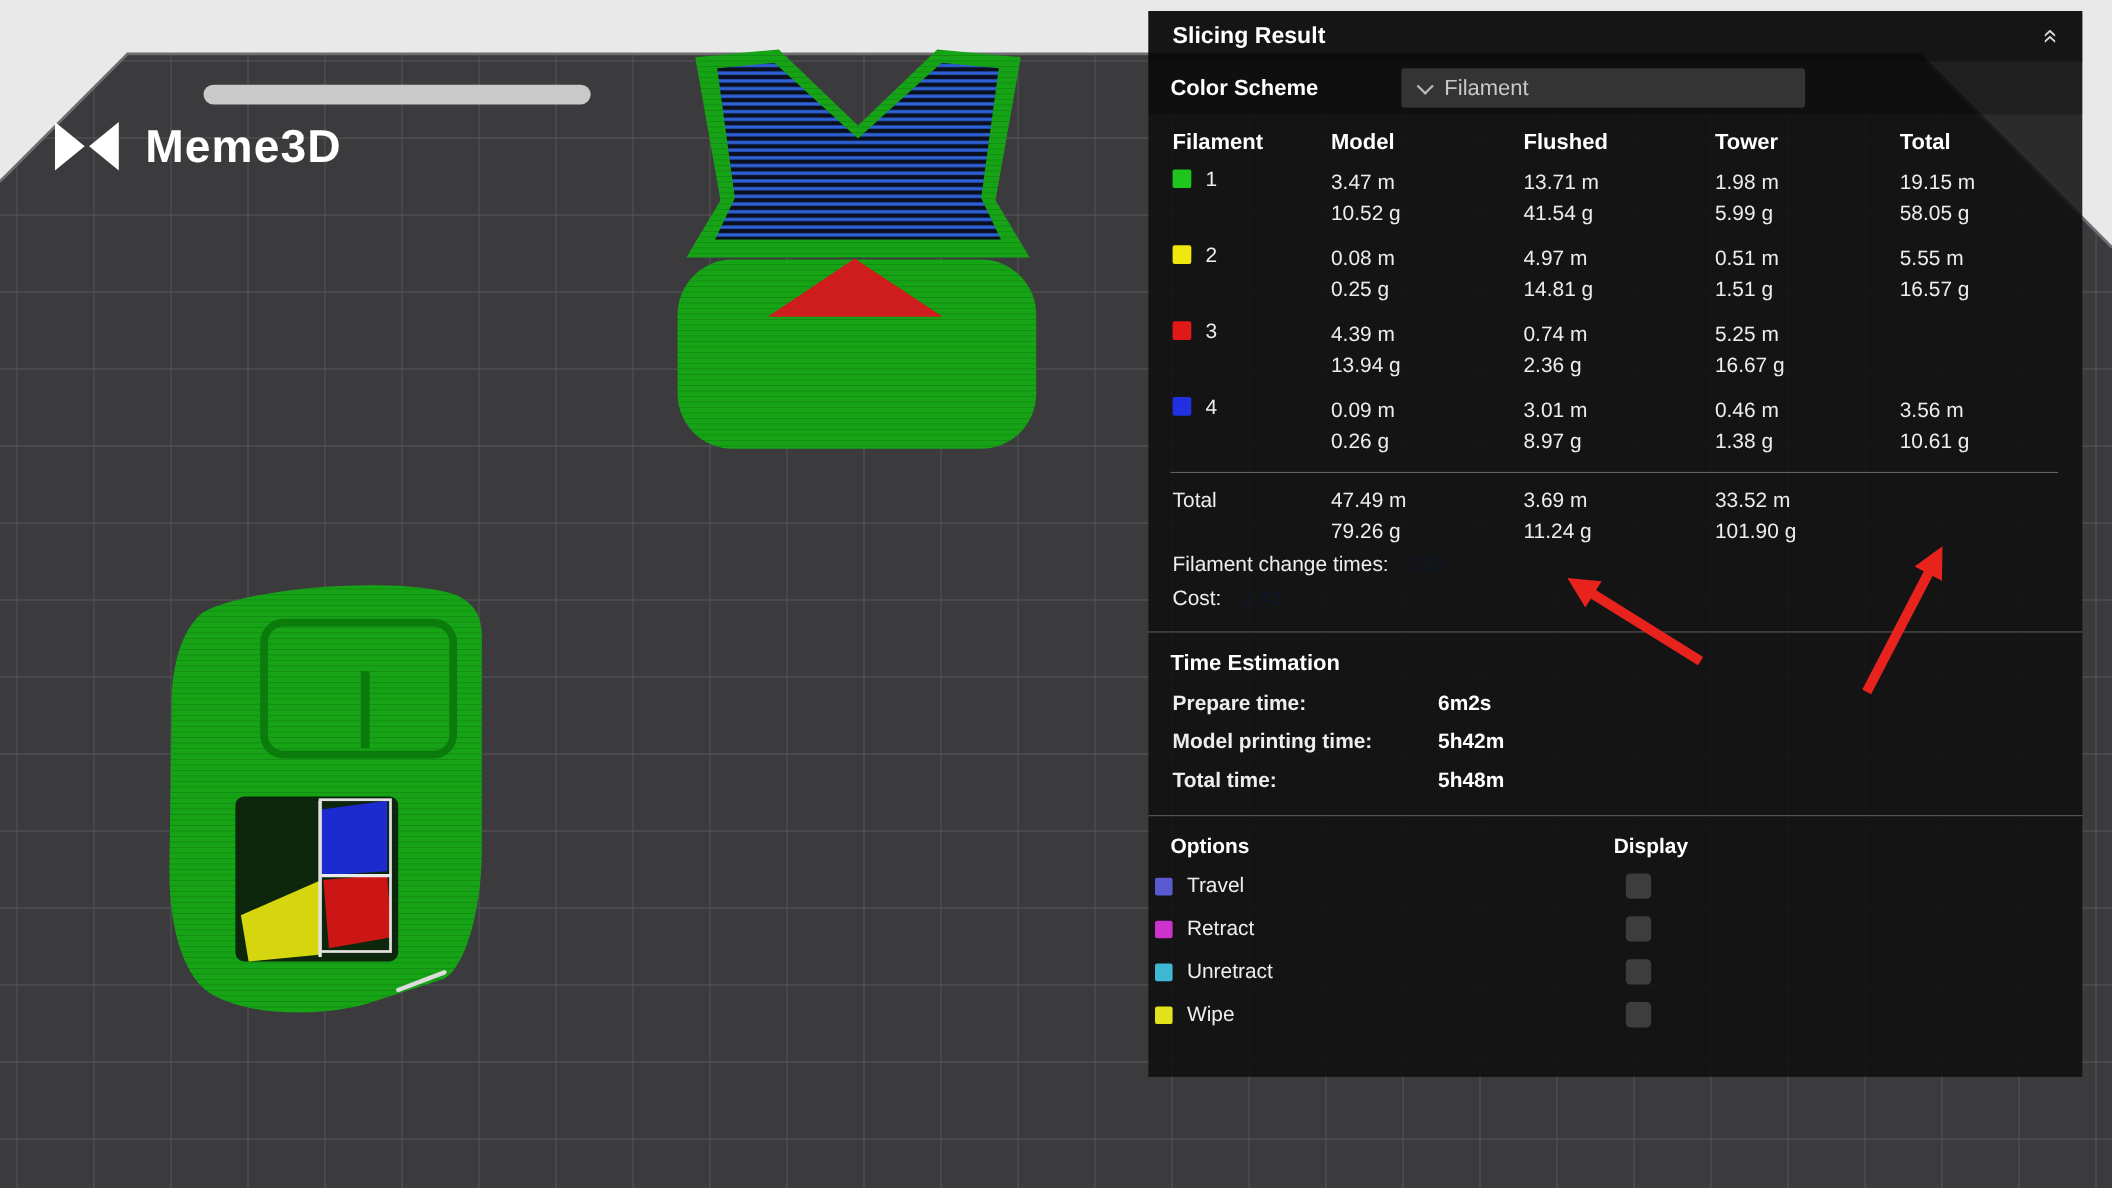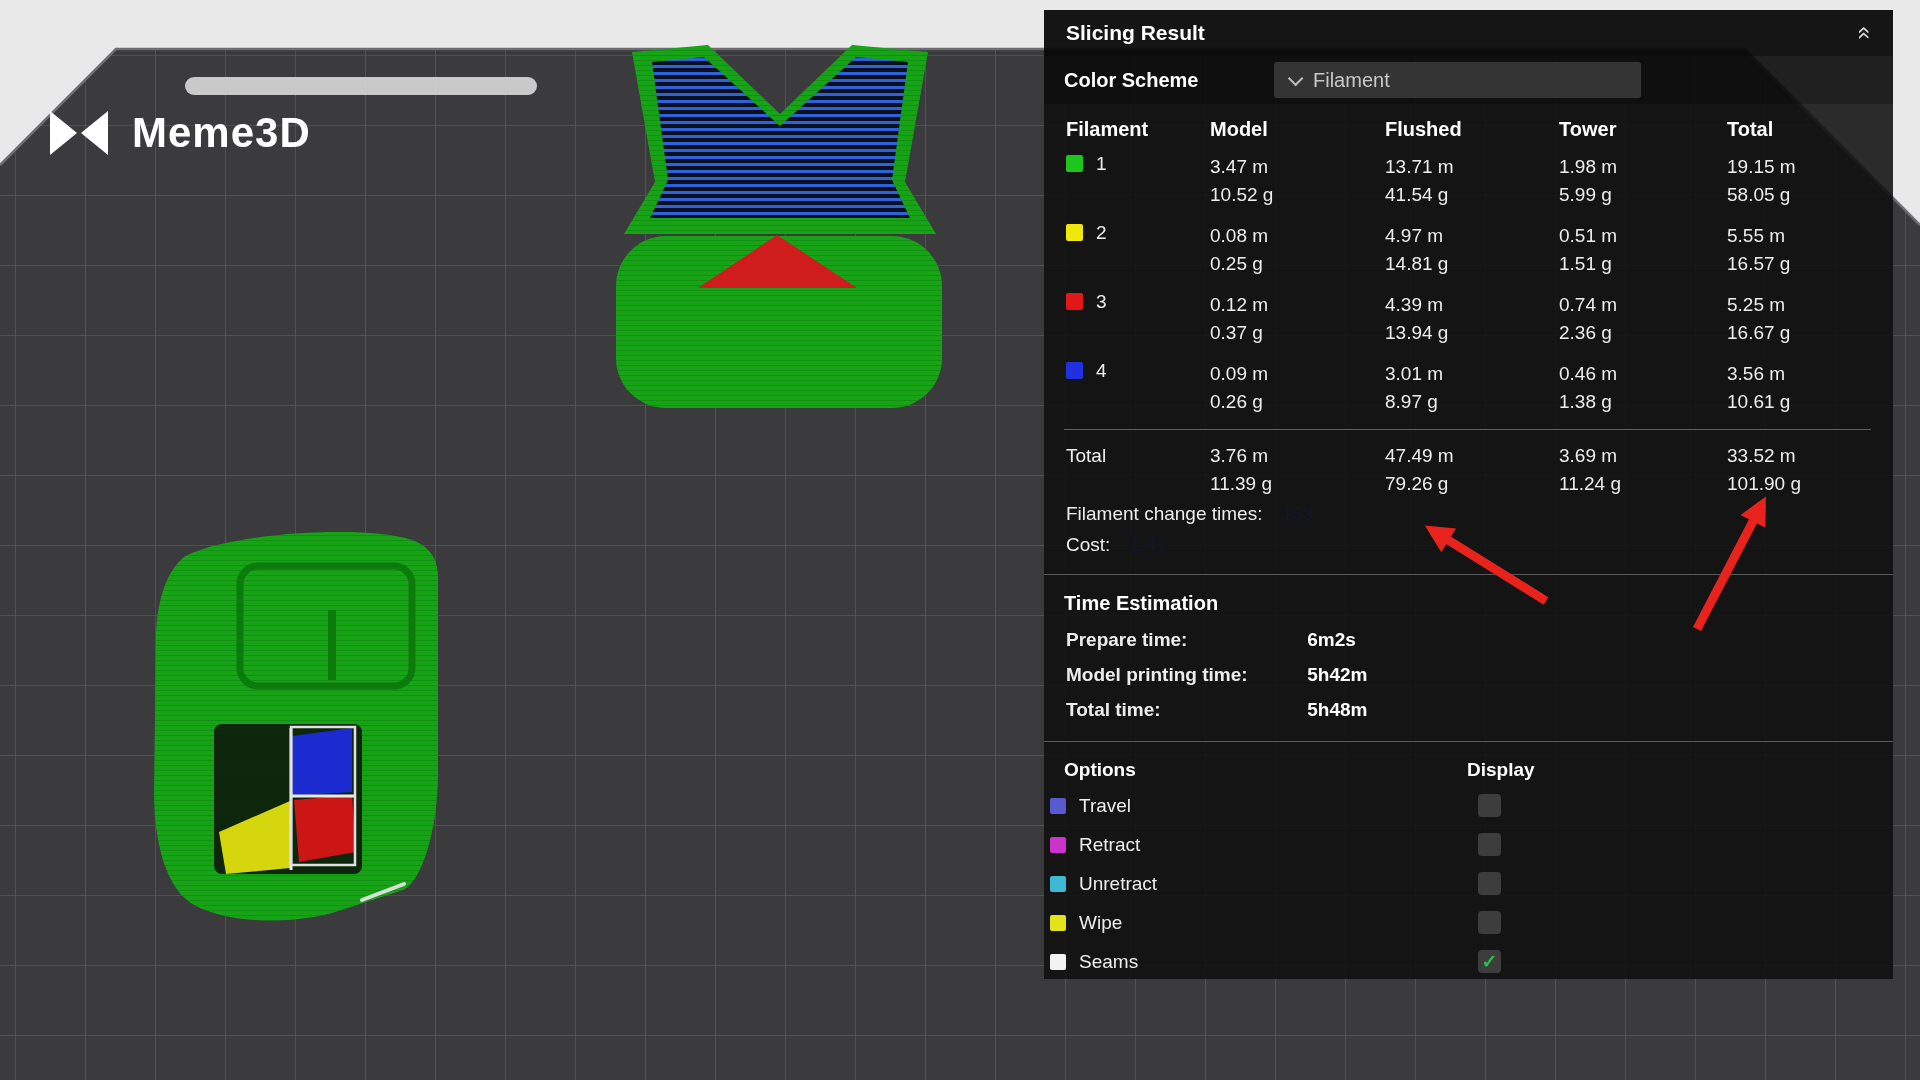--- a/index.html
+++ b/index.html
@@ -196,10 +196,6 @@
           <span class="swatch" style="background: rgb(224, 24, 24);"></span><span>3</span>
         </div>
         <div>
-            <div class="v">0.12 m</div>
-            <div class="v">0.37 g</div>
-          </div>
-        <div>
             <div class="v">4.39 m</div>
             <div class="v">13.94 g</div>
           </div>

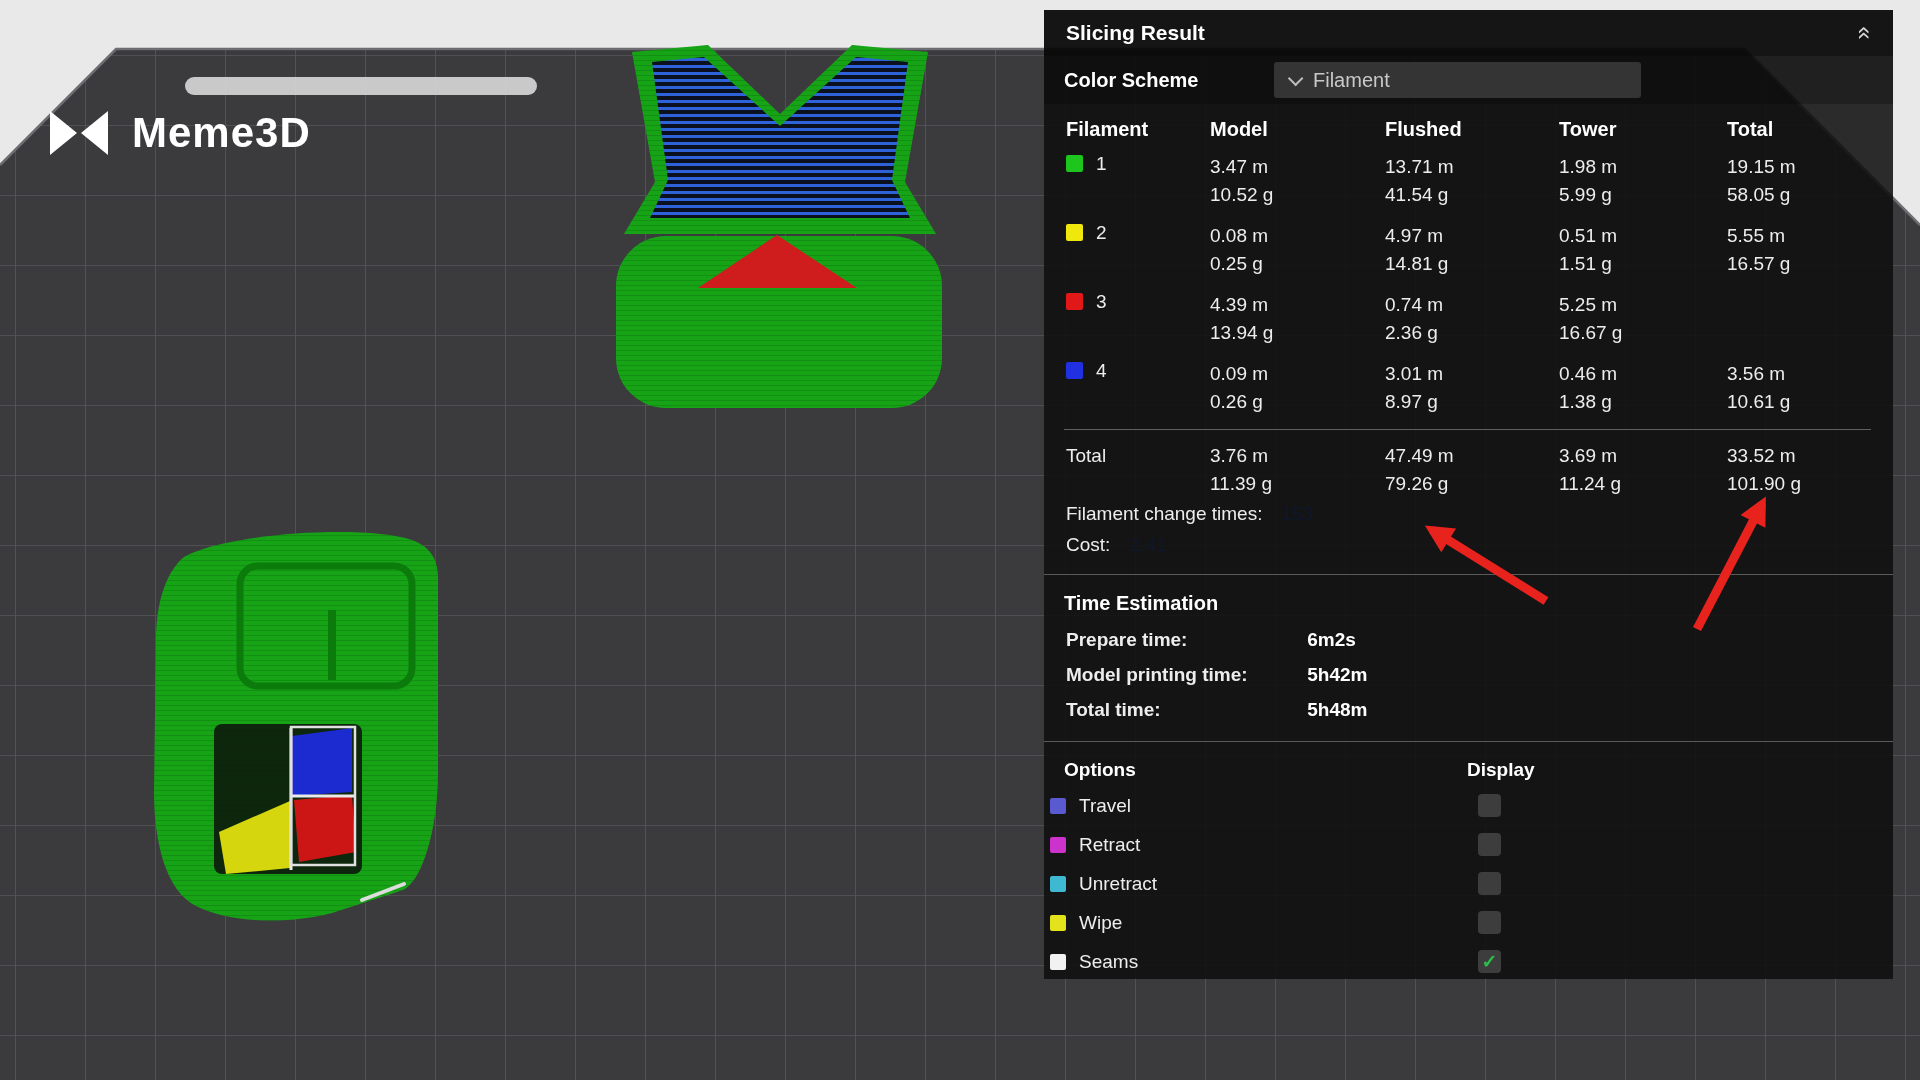--- a/index.html
+++ b/index.html
@@ -238,10 +238,6 @@
       <div class="trow">
         <div class="total-label">Total</div>
         <div>
-            <div class="v">3.76 m</div>
-            <div class="v">11.39 g</div>
-          </div>
-        <div>
             <div class="v">47.49 m</div>
             <div class="v">79.26 g</div>
           </div>

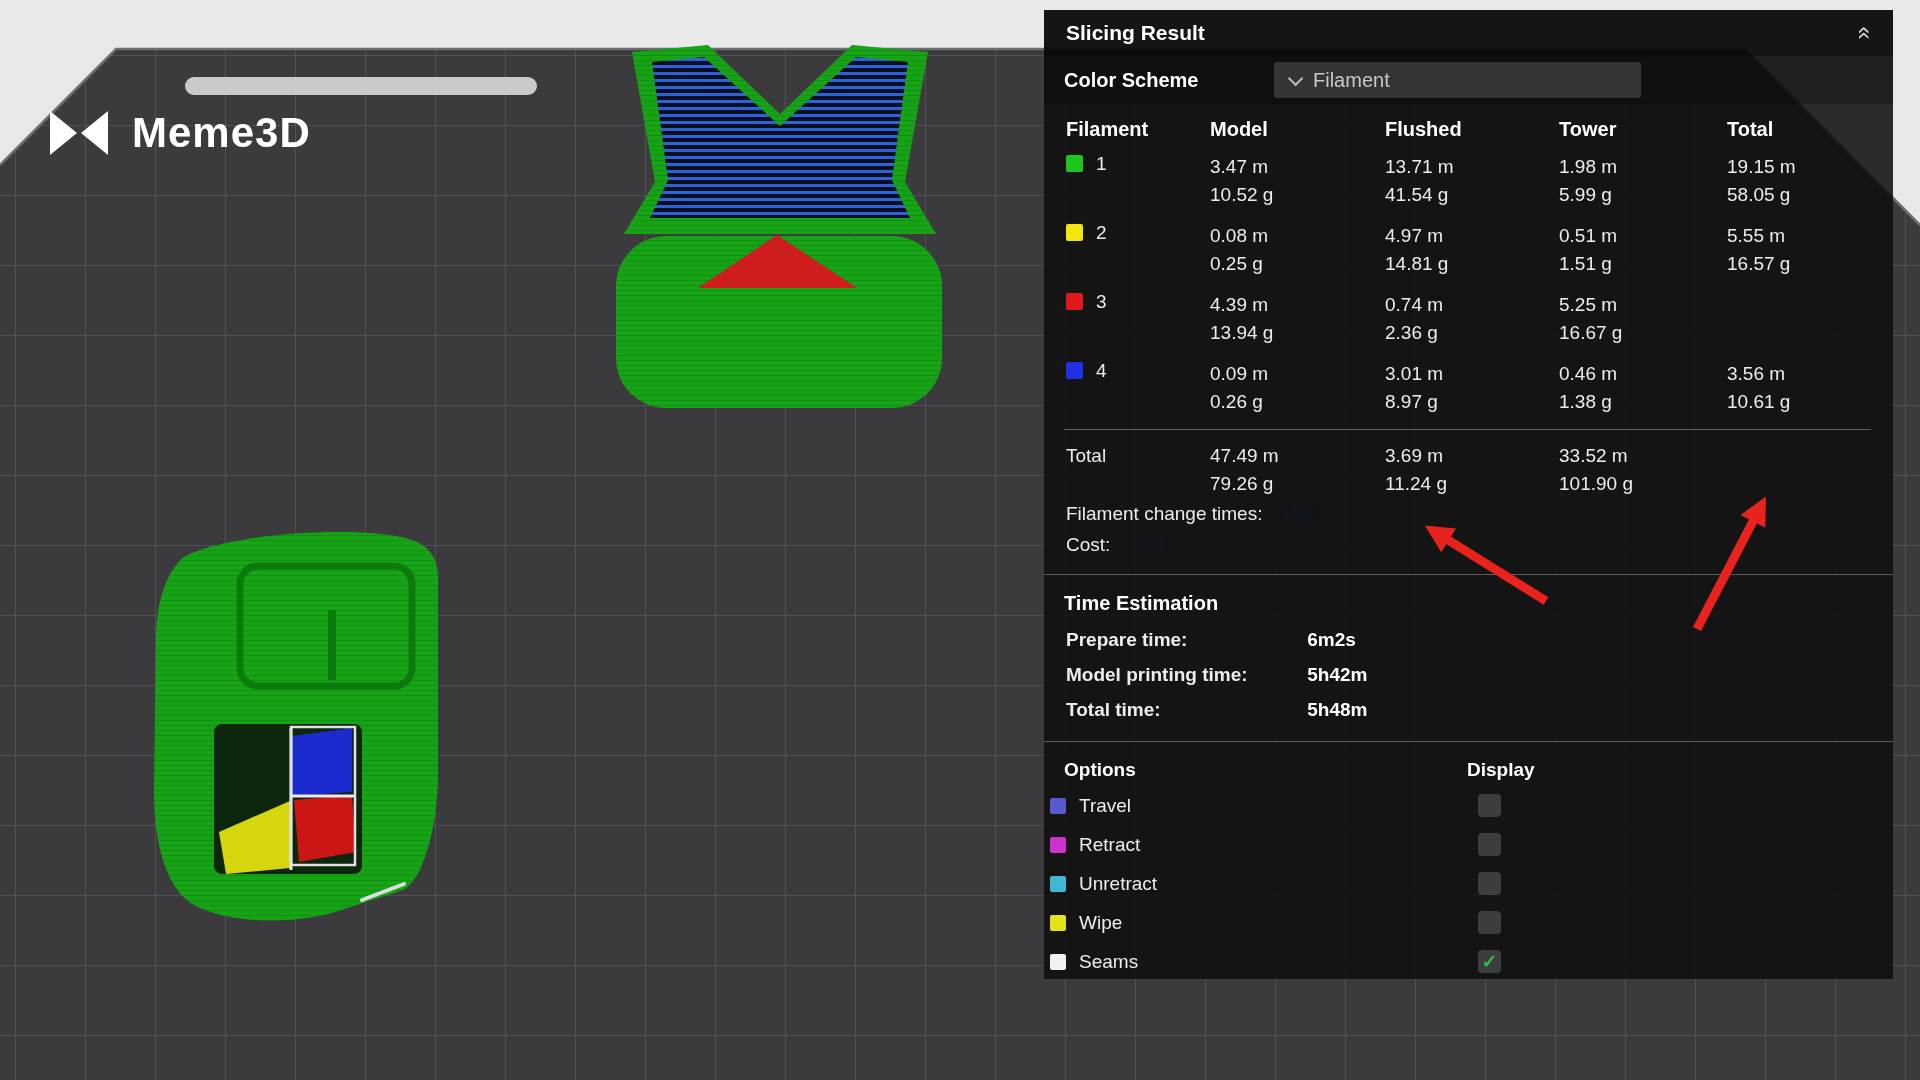--- a/index.html
+++ b/index.html
@@ -314,13 +314,6 @@
         <span class="check-glyph" style="color: rgb(43, 190, 74); visibility: hidden;">✓</span>
       </div>
     </div>
-    <div class="opt-row">
-      <span class="opt-swatch" style="background: rgb(242, 242, 242);"></span>
-      <span>Seams</span>
-      <div class="checkbox">
-        <span class="check-glyph" style="color: rgb(43, 190, 74);">✓</span>
-      </div>
-    </div>
   </div>
 
   <svg class="arrows-svg" width="1920" height="1080" viewBox="0 0 1920 1080">

